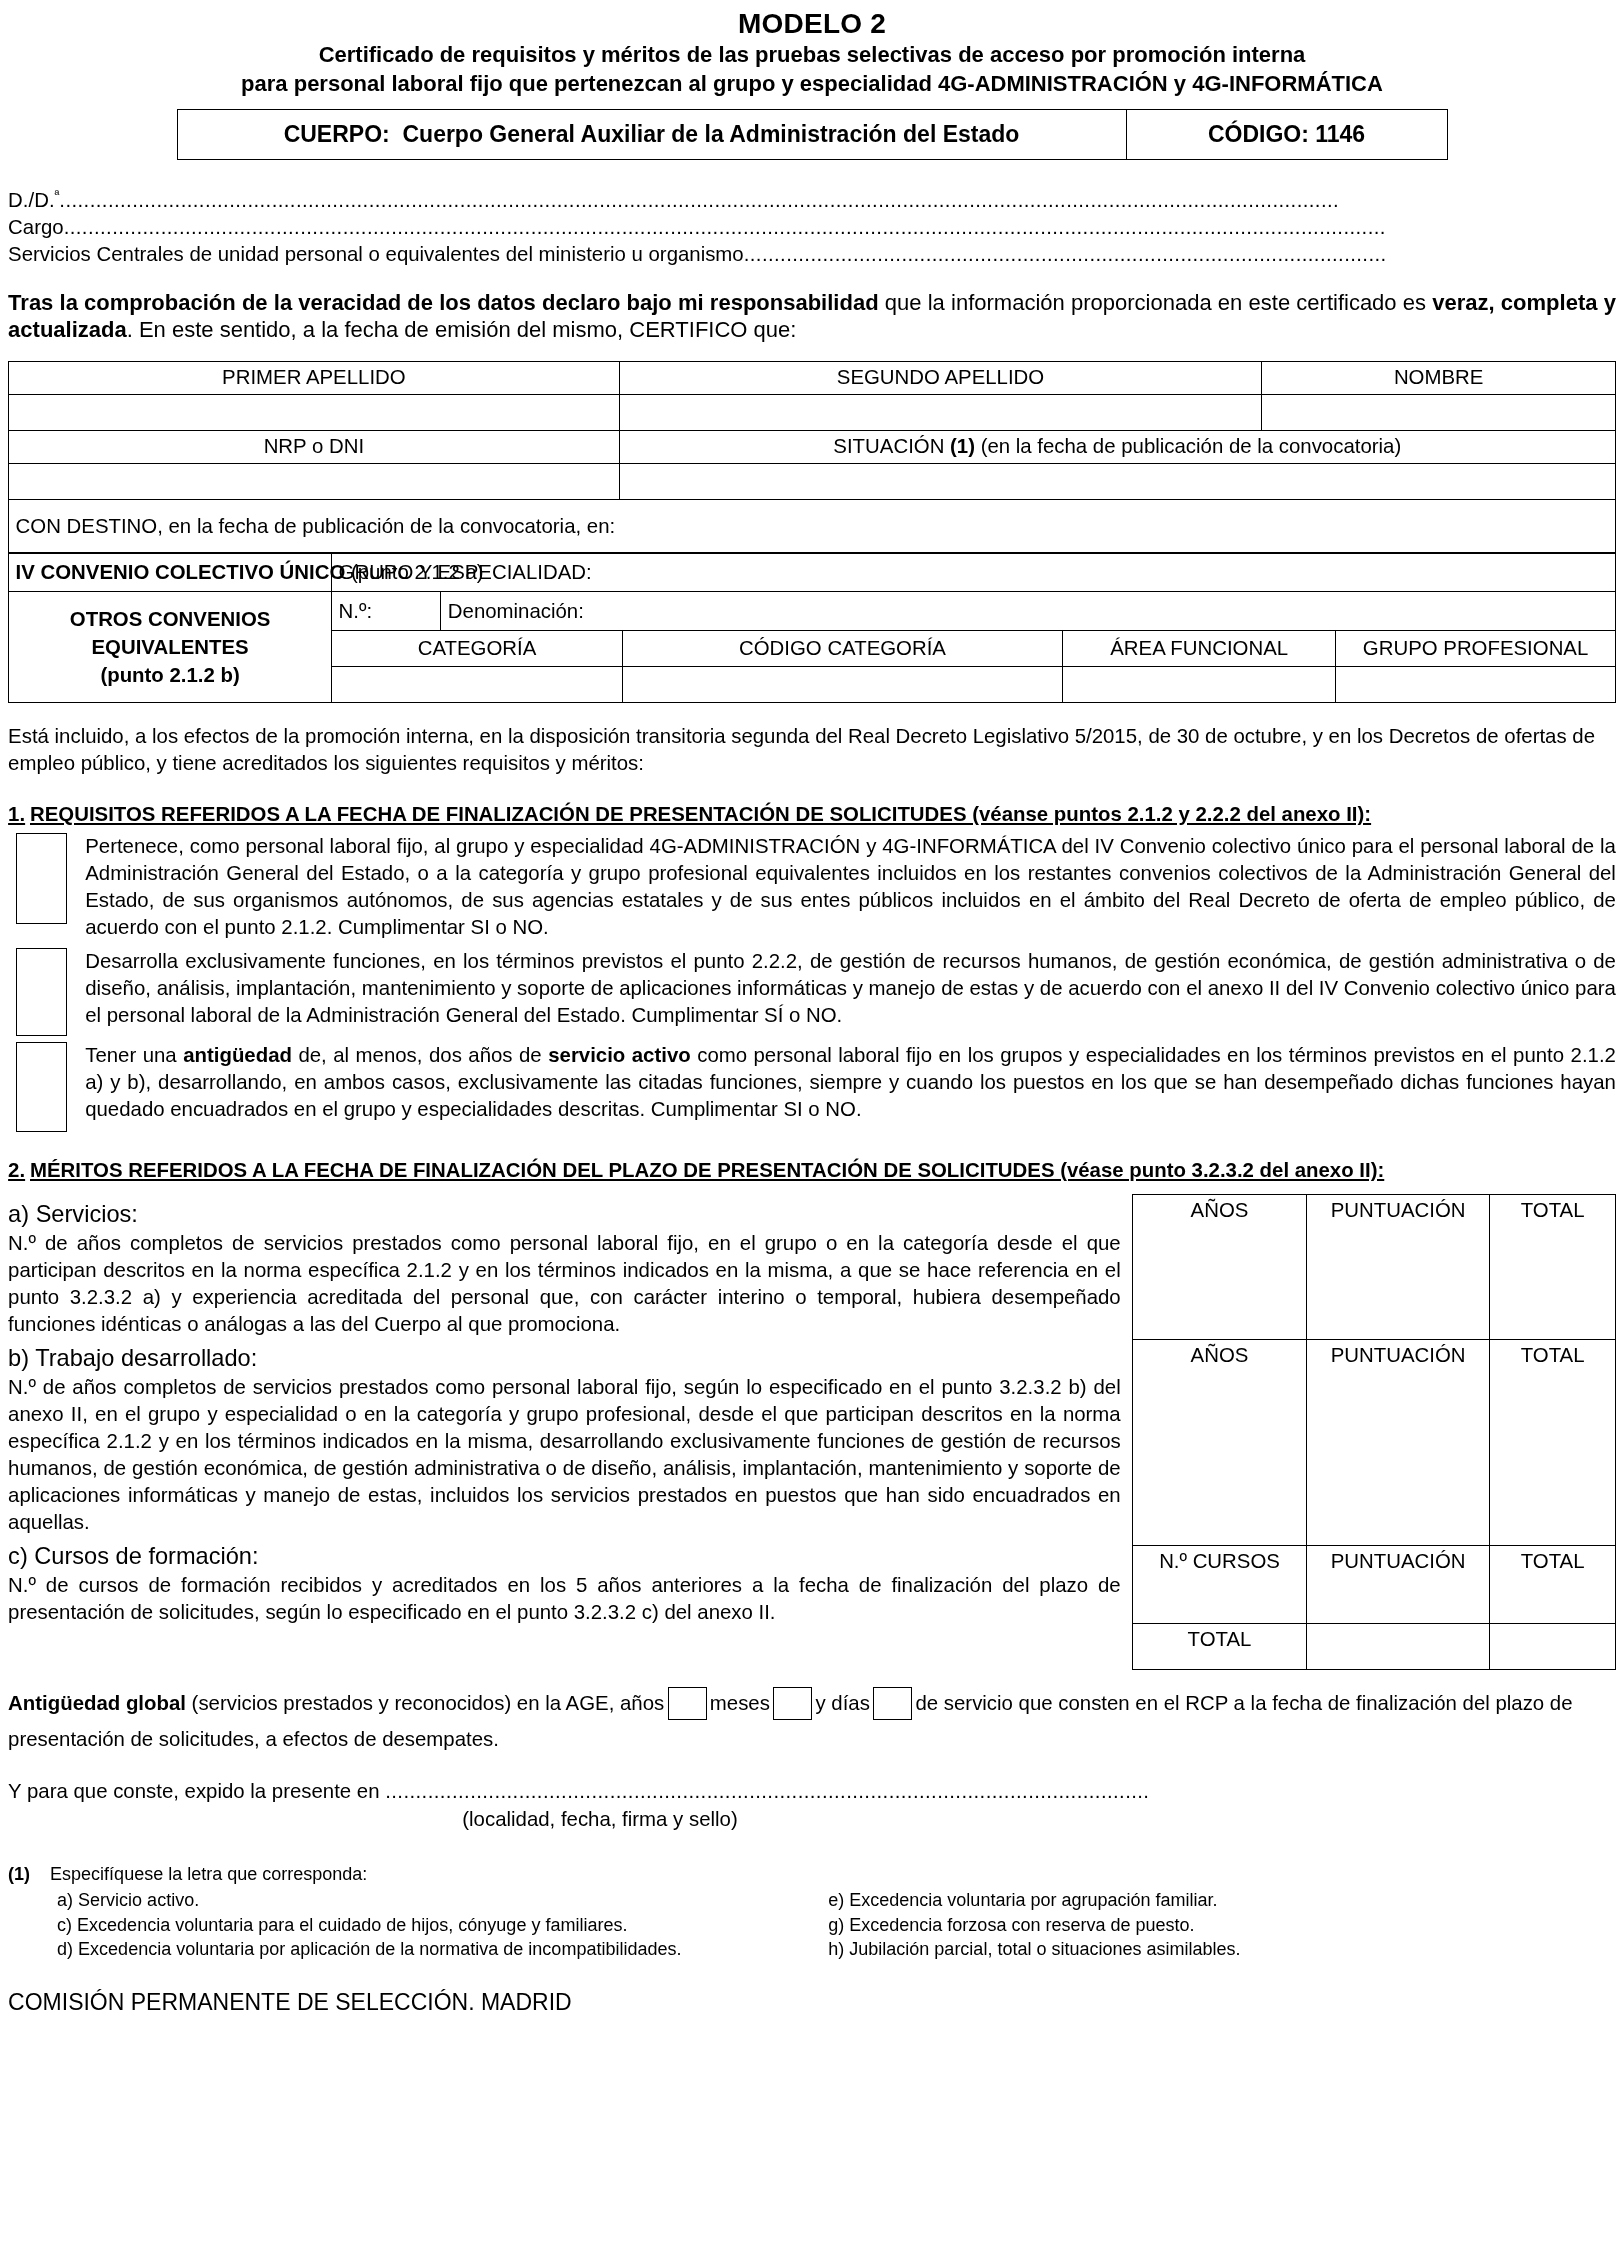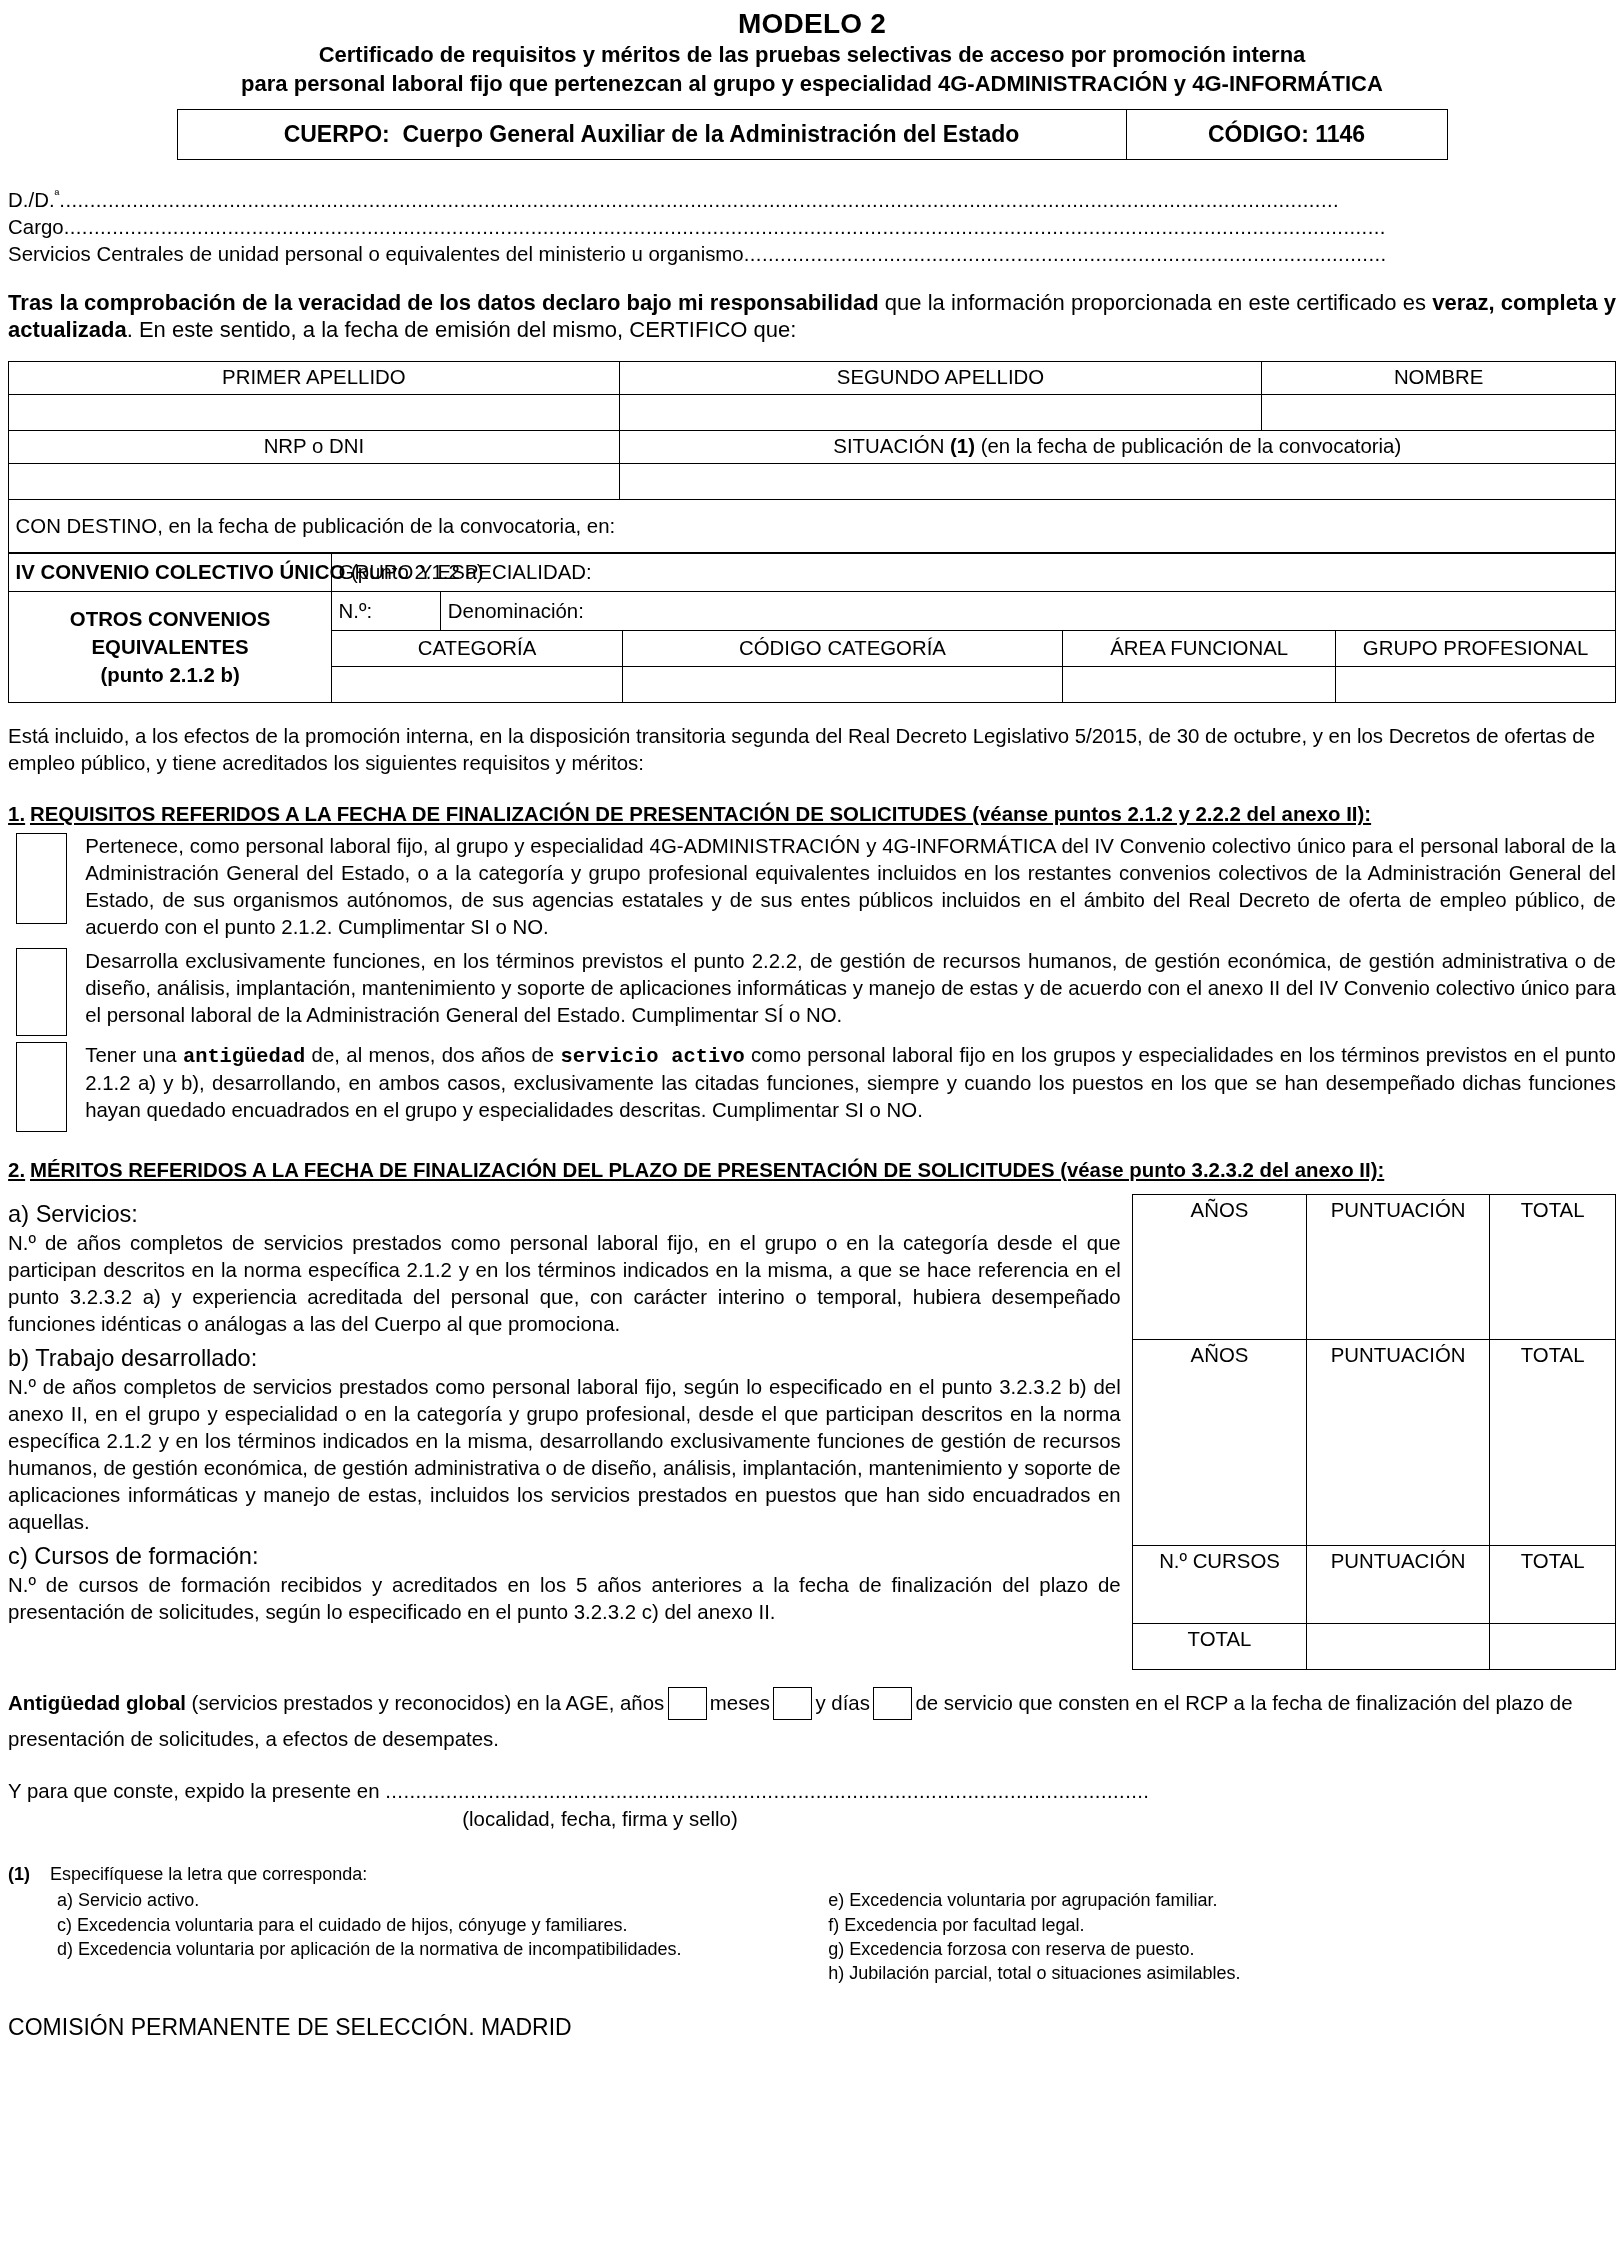--- a/index.html
+++ b/index.html
@@ -150,7 +150,7 @@
     line-height: 27px;
     text-align: justify;
   }
-  .req-text b { font-weight: bold; font-family: Liberation Mono, monospace; }
+  .req-text b { font-weight: bold; }
 
   
   .merit-zone {

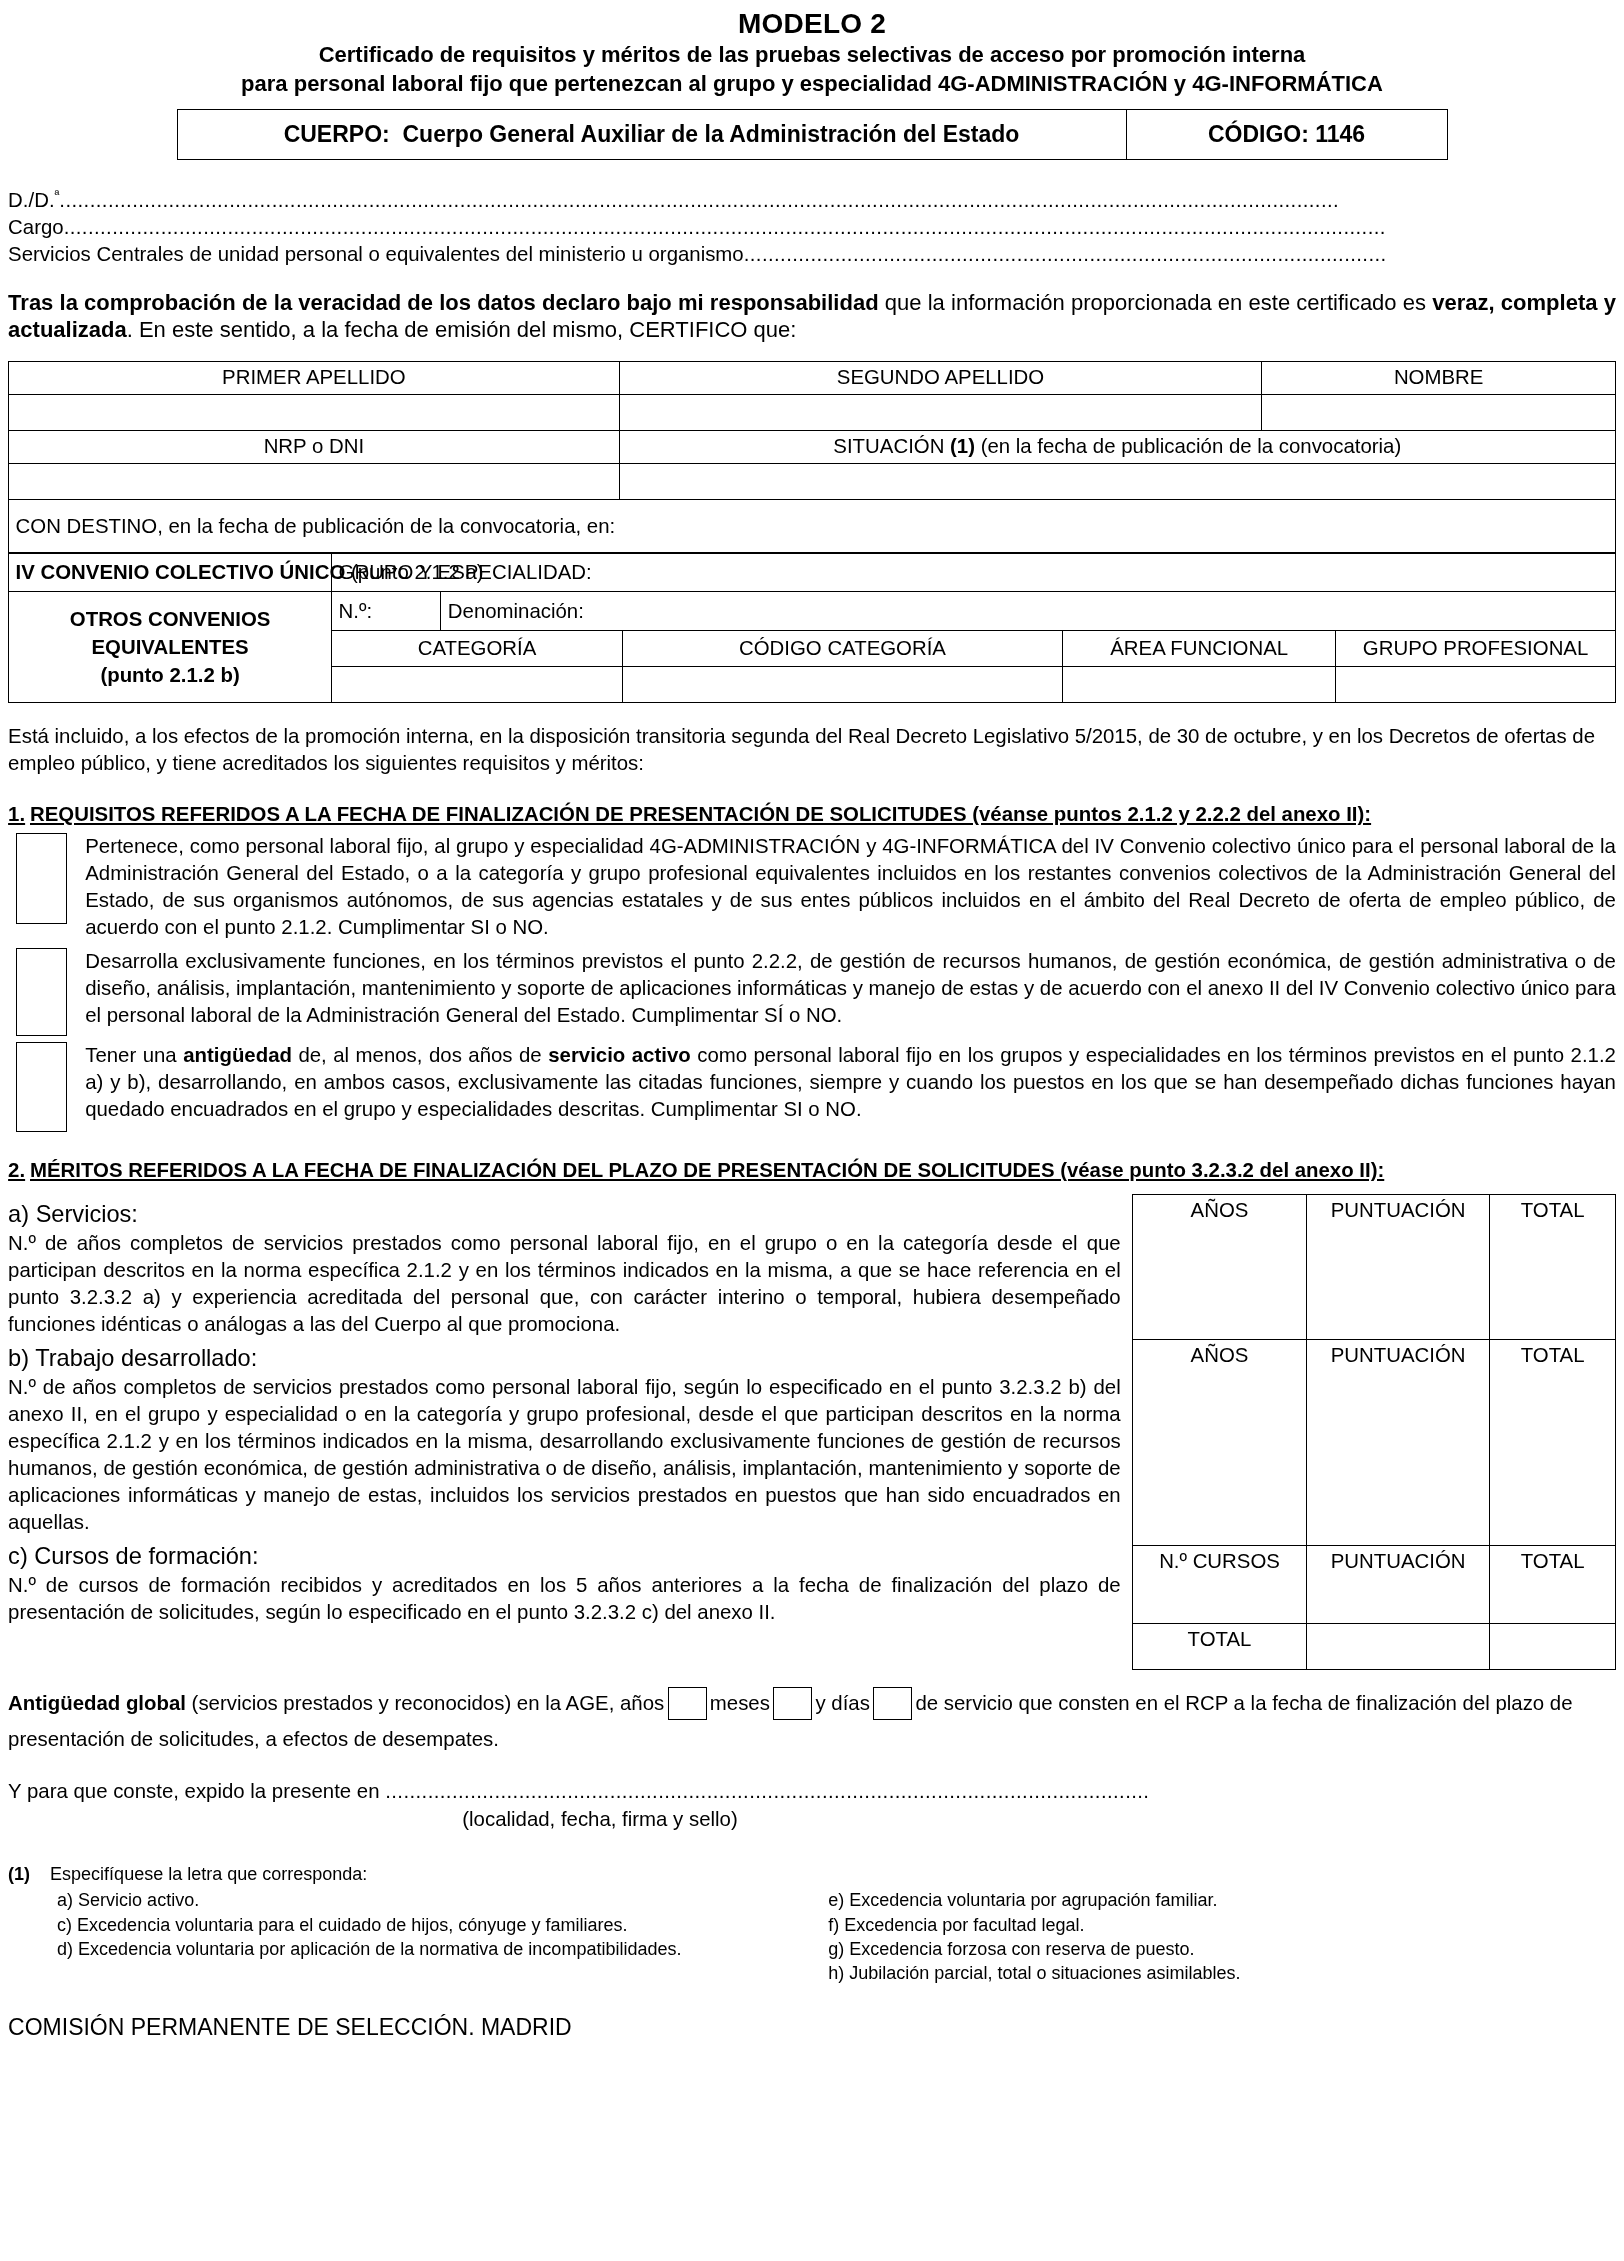--- a/index.html
+++ b/index.html
@@ -423,7 +423,6 @@
       </div>
       <div class="legend-col right">
         <div>e) Excedencia voluntaria por agrupación familiar.</div>
-        <div>f) Excedencia por facultad legal.</div>
         <div>g) Excedencia forzosa con reserva de puesto.</div>
         <div>h) Jubilación parcial, total o situaciones asimilables.</div>
       </div>

